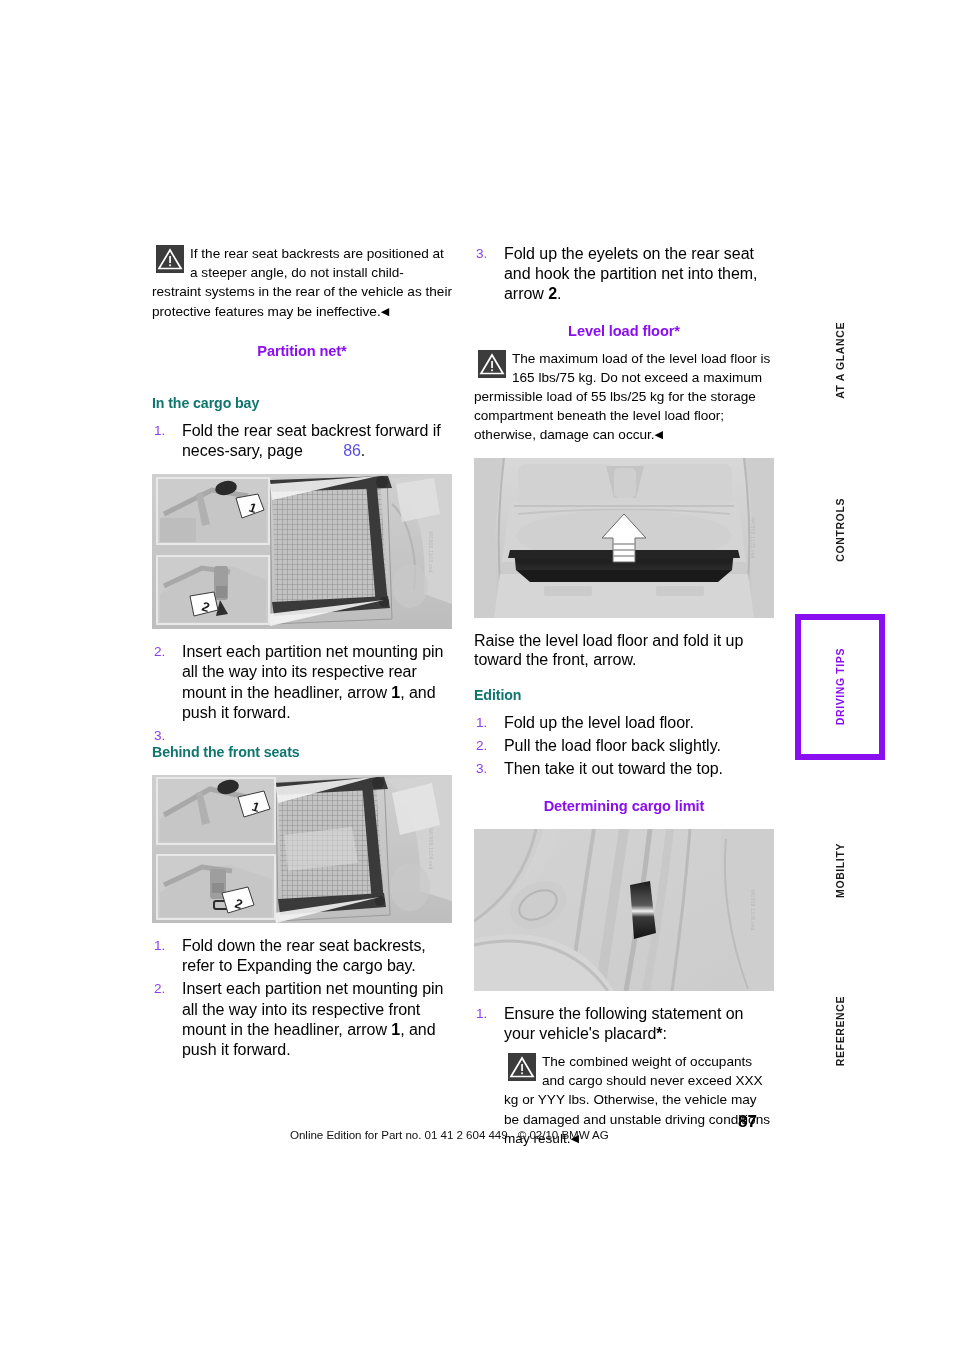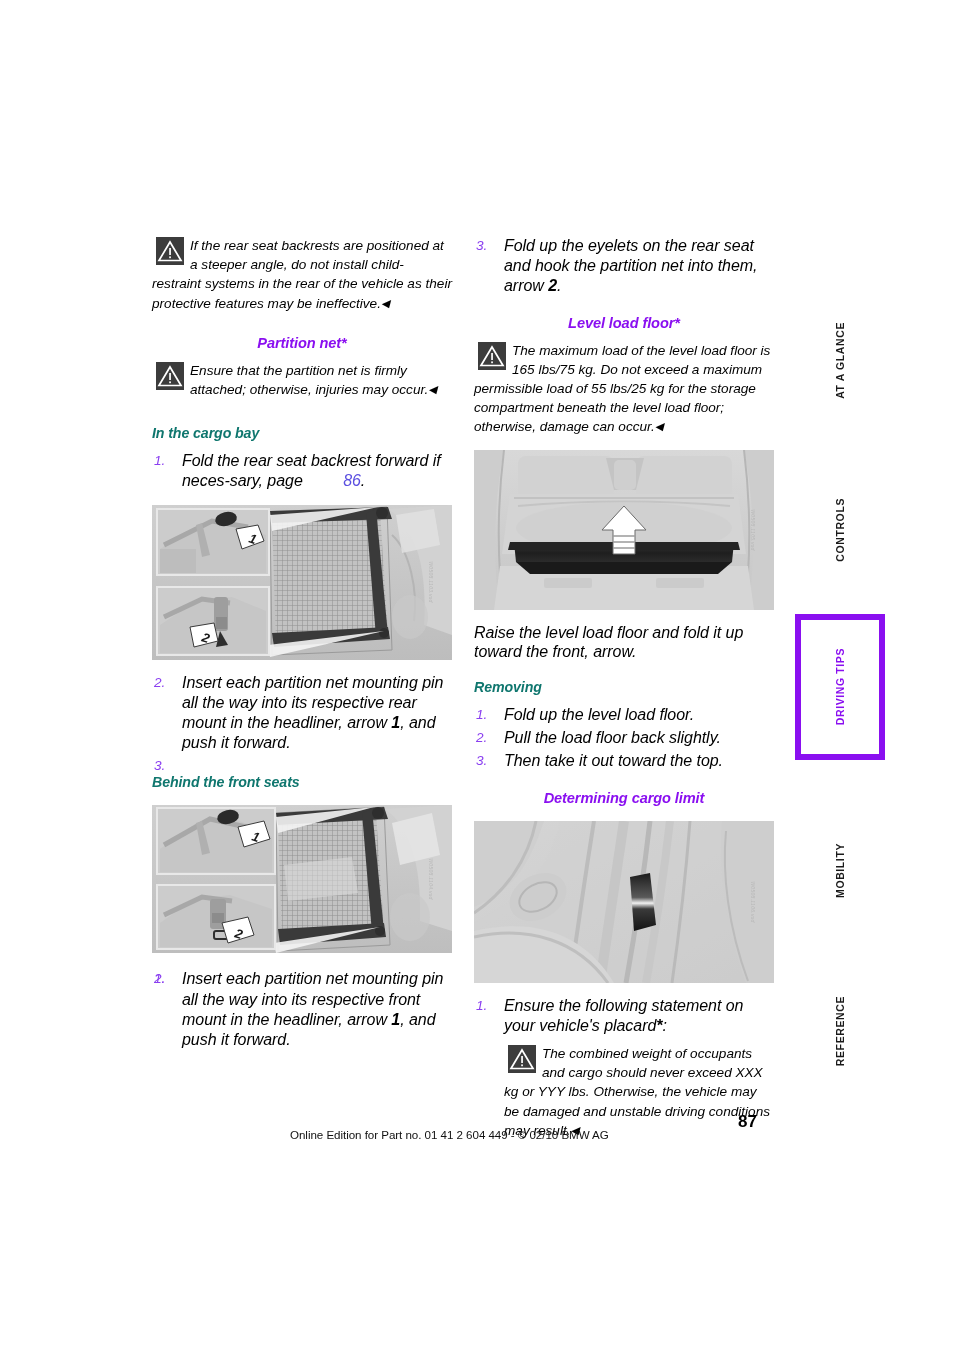--- a/index.html
+++ b/index.html
@@ -24,9 +24,8 @@
 
   .col {
     position: absolute;
-    top: 8px;
+    top: 16px;
     width: 300px;
-    font-style: italic;
   }
   .col-left  { left: 0; }
   .col-right { left: 322px; }

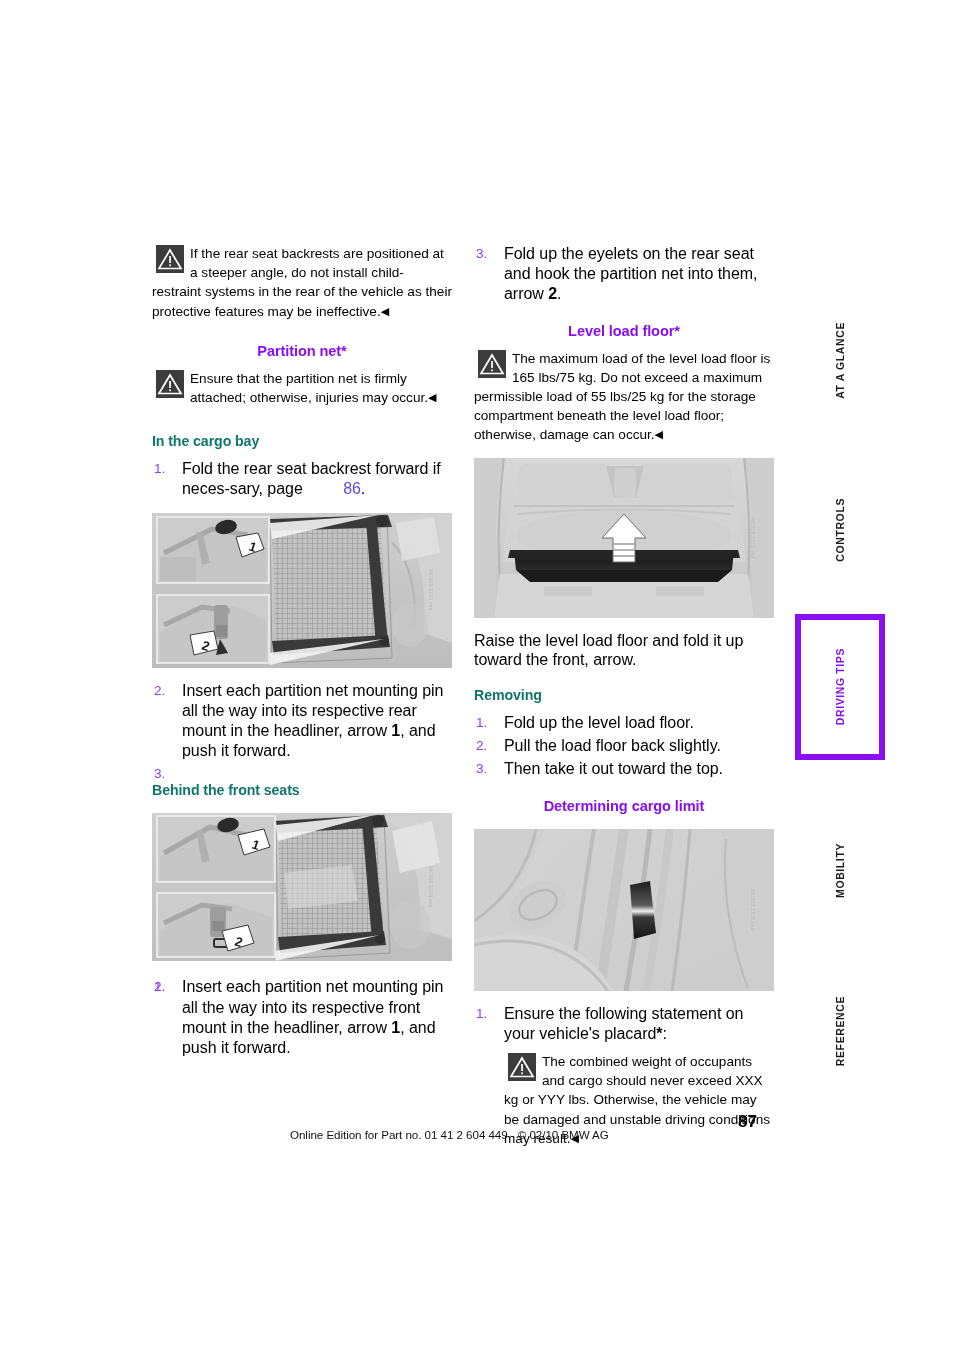--- a/index.html
+++ b/index.html
@@ -206,18 +206,6 @@
 
       <div class="gap-s"></div>
 
-      <div class="warn">
-        <span class="tri-wrap">
-          <span class="tri">
-            <svg width="28" height="28" viewBox="0 0 28 28">
-              <polygon points="14,5 25,23.5 3,23.5" fill="none" stroke="#ffffff" stroke-width="1.7"></polygon>
-              <rect x="13.2" y="11" width="1.7" height="7" fill="#ffffff"></rect>
-              <rect x="13.2" y="19.4" width="1.7" height="1.8" fill="#ffffff"></rect>
-            </svg>
-          </span>
-        </span>
-        <span class="wtext">Ensure that the partition net is firmly attached; otherwise, injuries may occur.</span><span class="end-mark">◀</span>
-      </div>
 
       <div class="gap-s"></div>
 

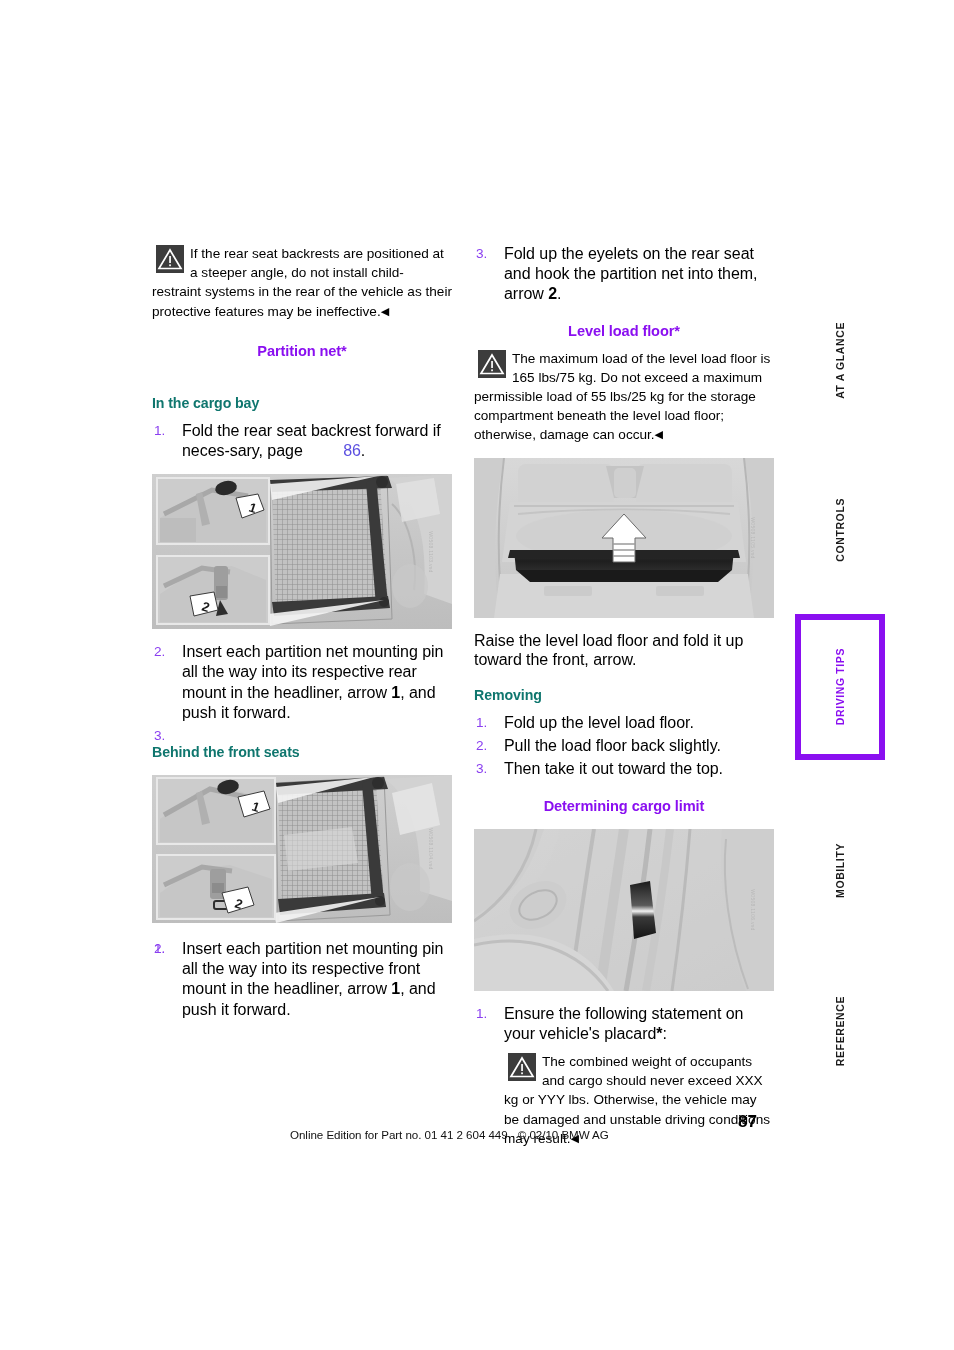--- a/index.html
+++ b/index.html
@@ -463,7 +463,7 @@
 
       <div class="gap-l"></div>
 
-      <h3 class="subhead">Removing</h3>
+      <h3 class="subhead">Edition</h3>
 
       <div class="gap-s"></div>
 

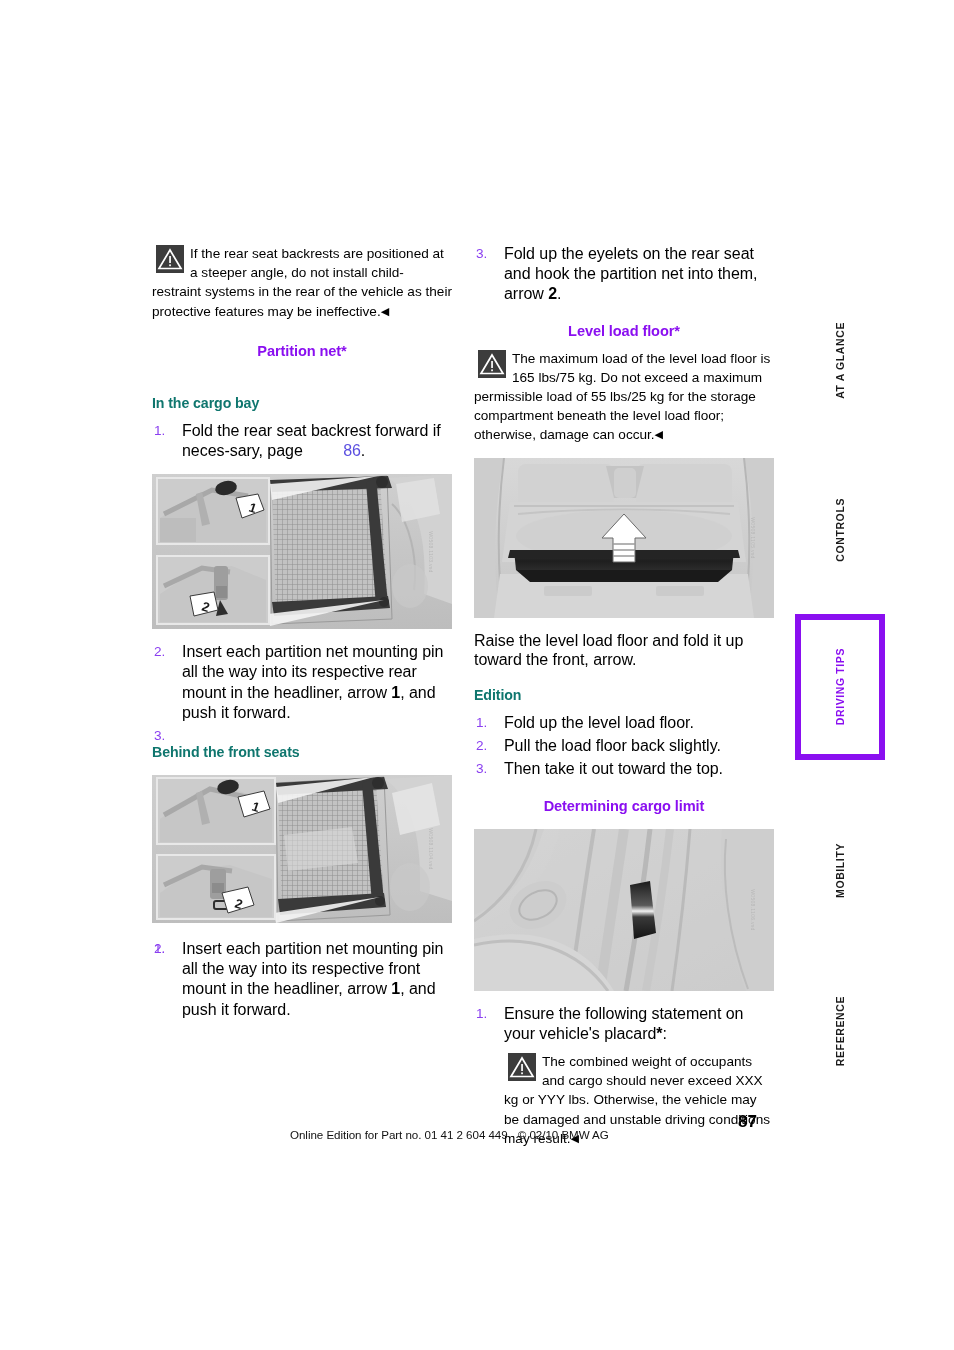--- a/index.html
+++ b/index.html
@@ -368,6 +368,7 @@
       <ol class="steps">
         <li>
           <span class="num">1.</span>
+          <span class="li-text">Fold down the rear seat backrests, refer to Expanding the cargo bay.</span>
         </li>
         <li>
           <span class="num">2.</span>

